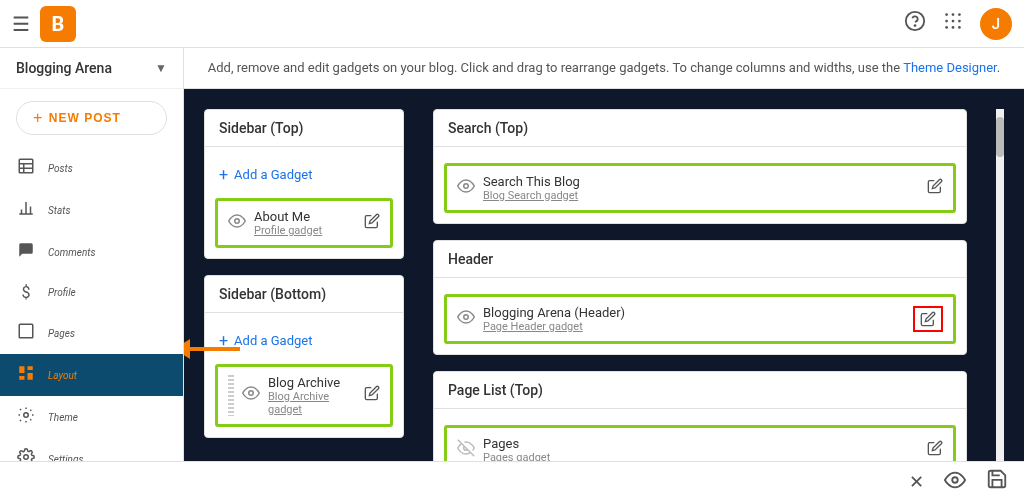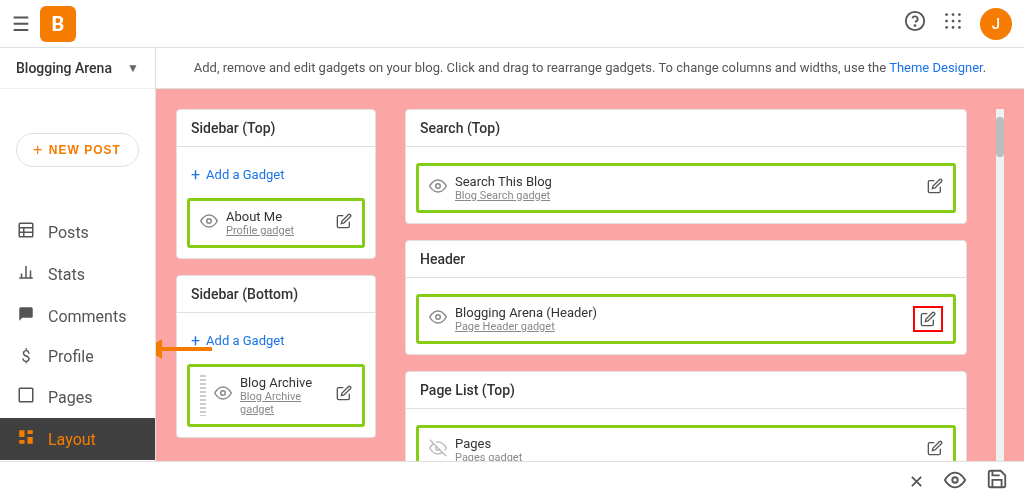--- a/index.html
+++ b/index.html
@@ -43,14 +43,13 @@
 
     
     .sidebar {
-      width: 156px;
+      width: 184px;
       flex-shrink: 0;
       background: #fff;
       border-right: 1px solid #e0e0e0;
       display: flex;
       flex-direction: column;
       overflow-y: auto;
-      gap: 32px;
     }
     .sidebar-header {
       padding: 12px 16px;

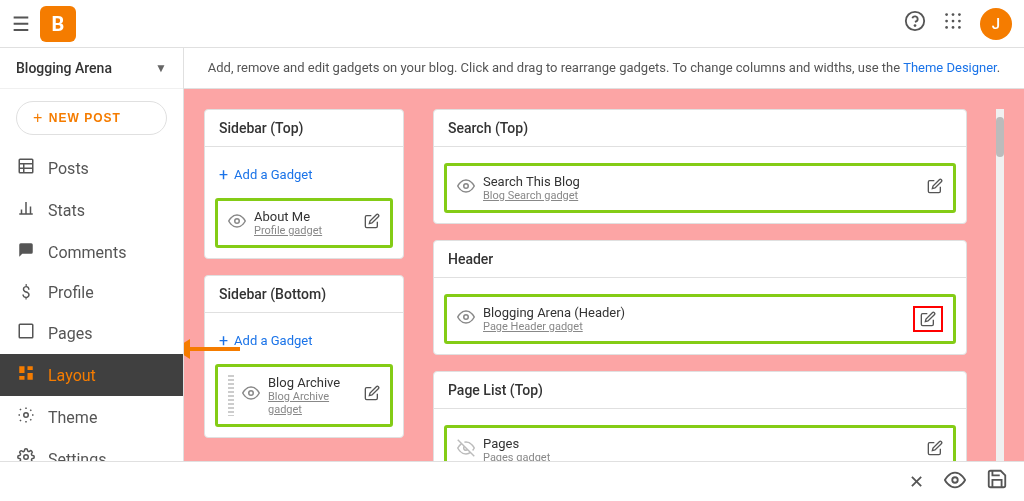--- a/index.html
+++ b/index.html
@@ -89,7 +89,7 @@
     
     .content-area {
       flex: 1;
-      background: #fca5a5;
+      background: #0f172a;
       overflow: auto;
       position: relative;
     }

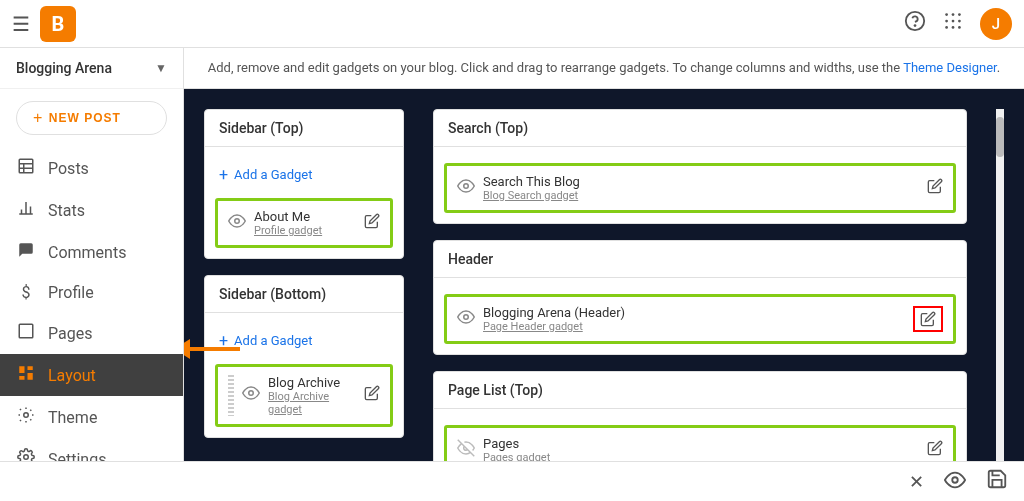--- a/index.html
+++ b/index.html
@@ -84,7 +84,7 @@
     }
     .nav-item.active { color: #f57c00; background: #404040; }
     .nav-item .nav-icon { width: 20px; text-align: center; font-size: 16px; }
-    .nav-item .nav-label { font-size: 16px; }
+    .nav-item .nav-label { font-size: 10px; font-style: italic; }
 
     
     .content-area {

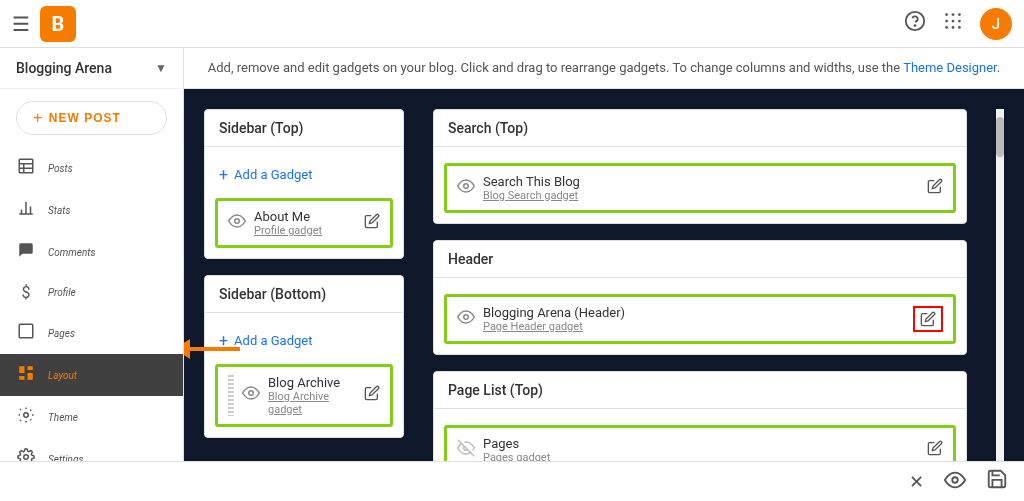--- a/index.html
+++ b/index.html
@@ -82,7 +82,7 @@
       border-radius: 0;
       position: relative;
     }
-    .nav-item.active { color: #f57c00; background: #404040; }
+    .nav-item.active { color: #f57c00; background: #0c4a6e; }
     .nav-item .nav-icon { width: 20px; text-align: center; font-size: 16px; }
     .nav-item .nav-label { font-size: 10px; font-style: italic; }
 

